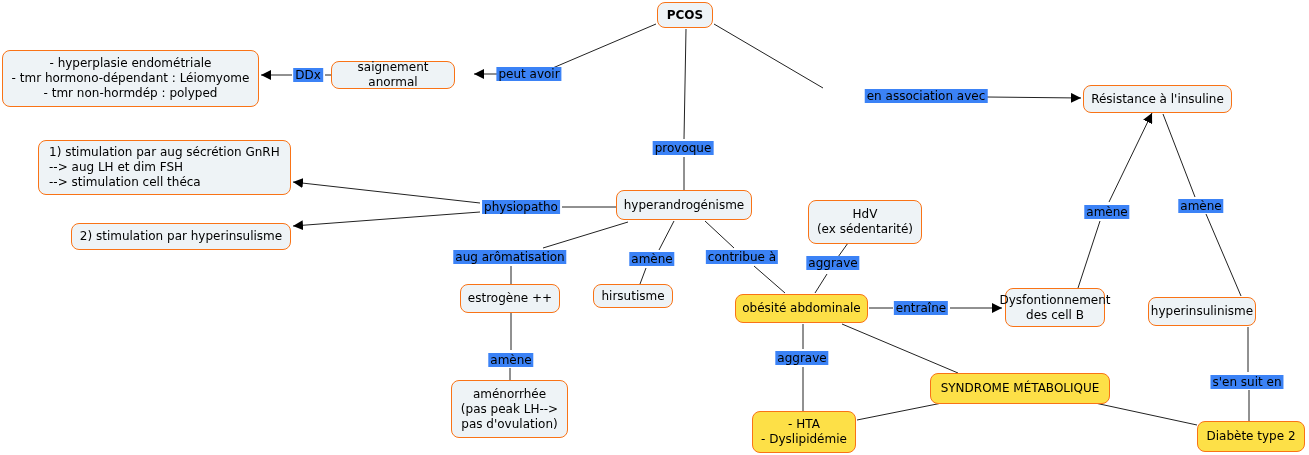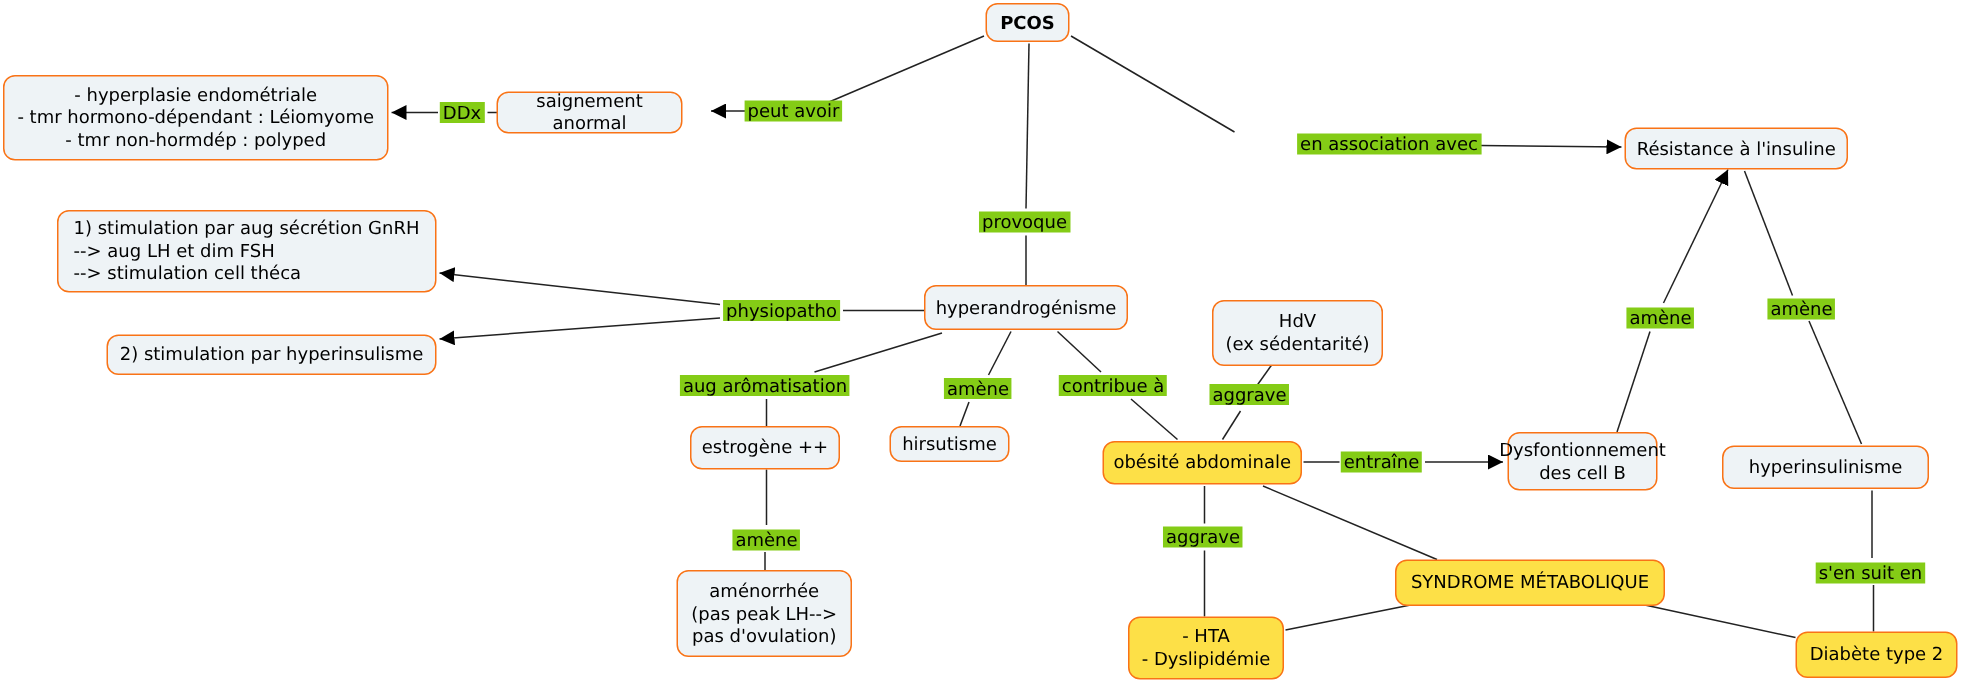--- a/index.html
+++ b/index.html
@@ -13,7 +13,7 @@
   .concept.hl { background: #fde047; }
   .concept.left { text-align: left; justify-content: flex-start; padding-left: 10px; }
   .concept.bold { font-weight: bold; }
-  .lp { position: absolute; background: #84cc16; font-size: 12px; line-height: 14px;
+  .lp { position: absolute; background: #3b82f6; font-size: 12px; line-height: 14px;
         white-space: nowrap; padding: 0 2px; transform: translate(-50%, -50%); }
 </style>
 </head>

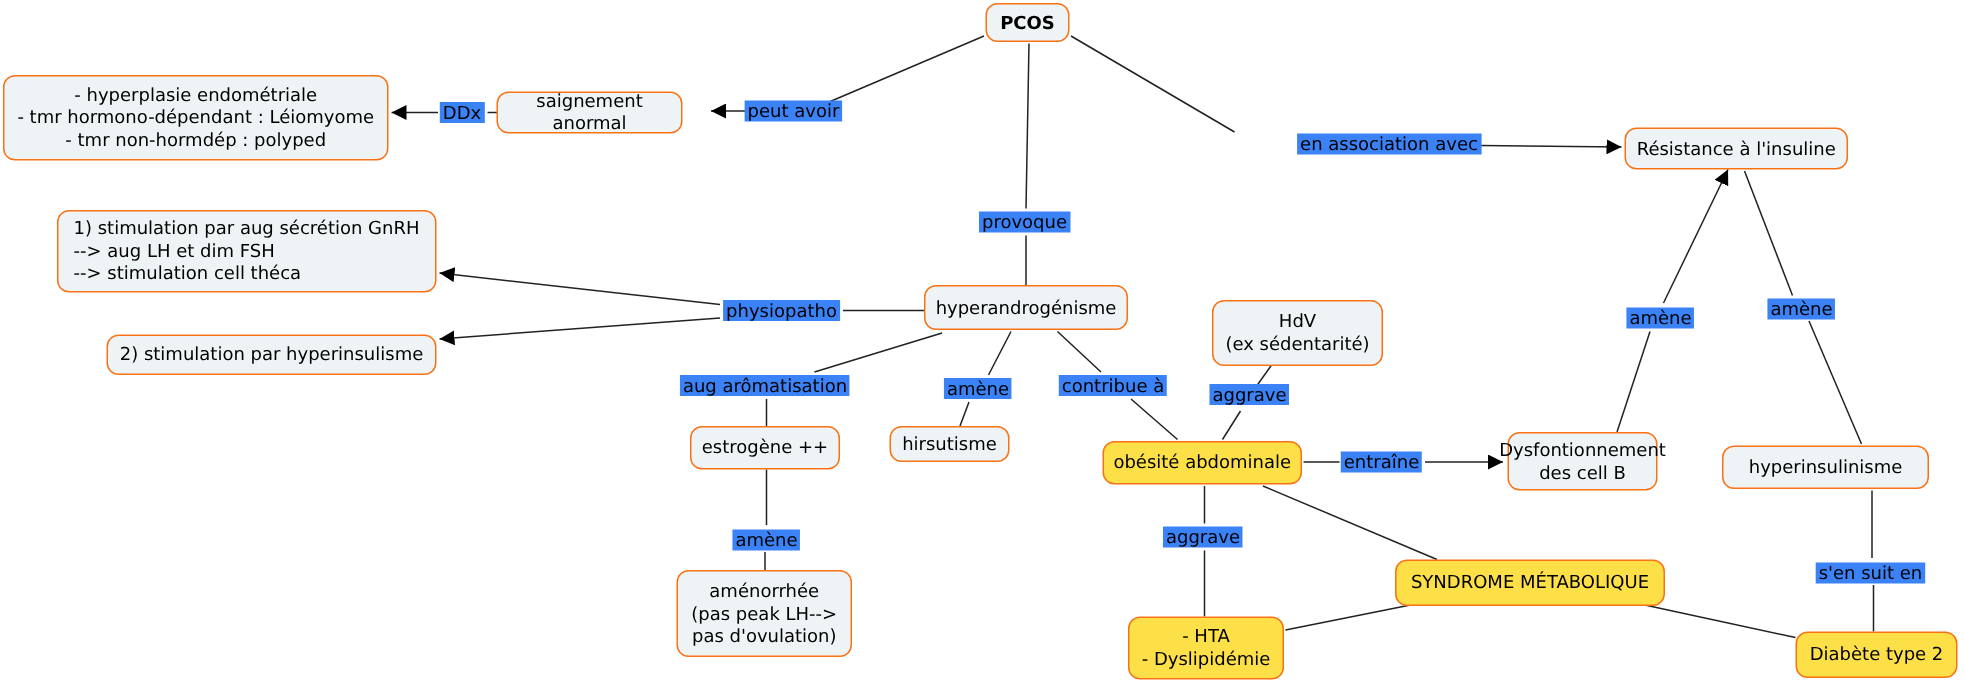--- a/index.html
+++ b/index.html
@@ -113,7 +113,7 @@
 <div class="concept hl" style="left:735px;top:294px;width:133px;height:29px">obésité abdominale</div>
 <div class="concept" style="left:1005px;top:288px;width:100px;height:39px">Dysfontionnement
 des cell B</div>
-<div class="concept" style="left:1148px;top:297px;width:138px;height:29px">hyperinsulinisme</div>
+<div class="concept" style="left:1148px;top:297px;width:108px;height:29px">hyperinsulinisme</div>
 <div class="concept" style="left:451px;top:380px;width:117px;height:58px">aménorrhée
 (pas peak LH--&gt;
 pas d'ovulation)</div>

